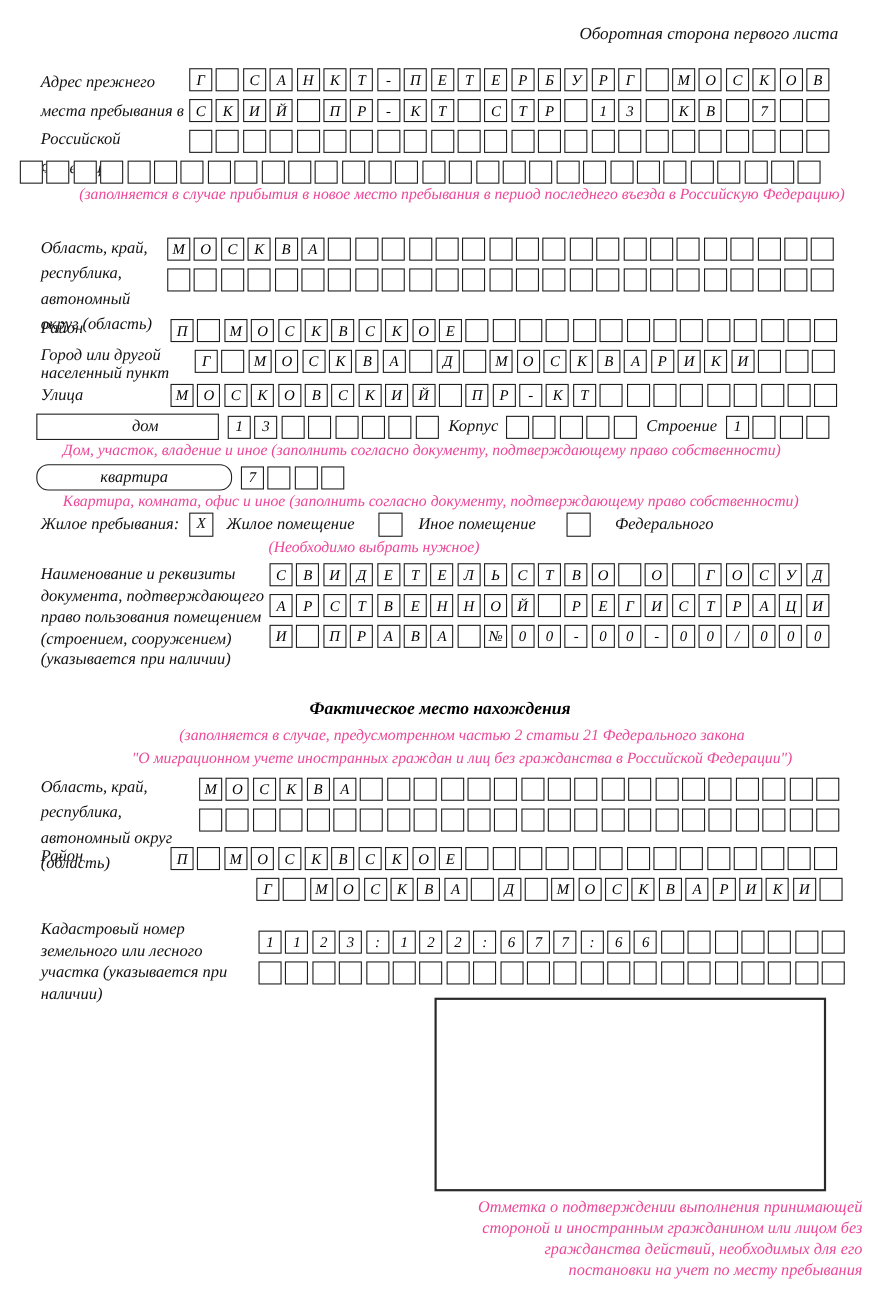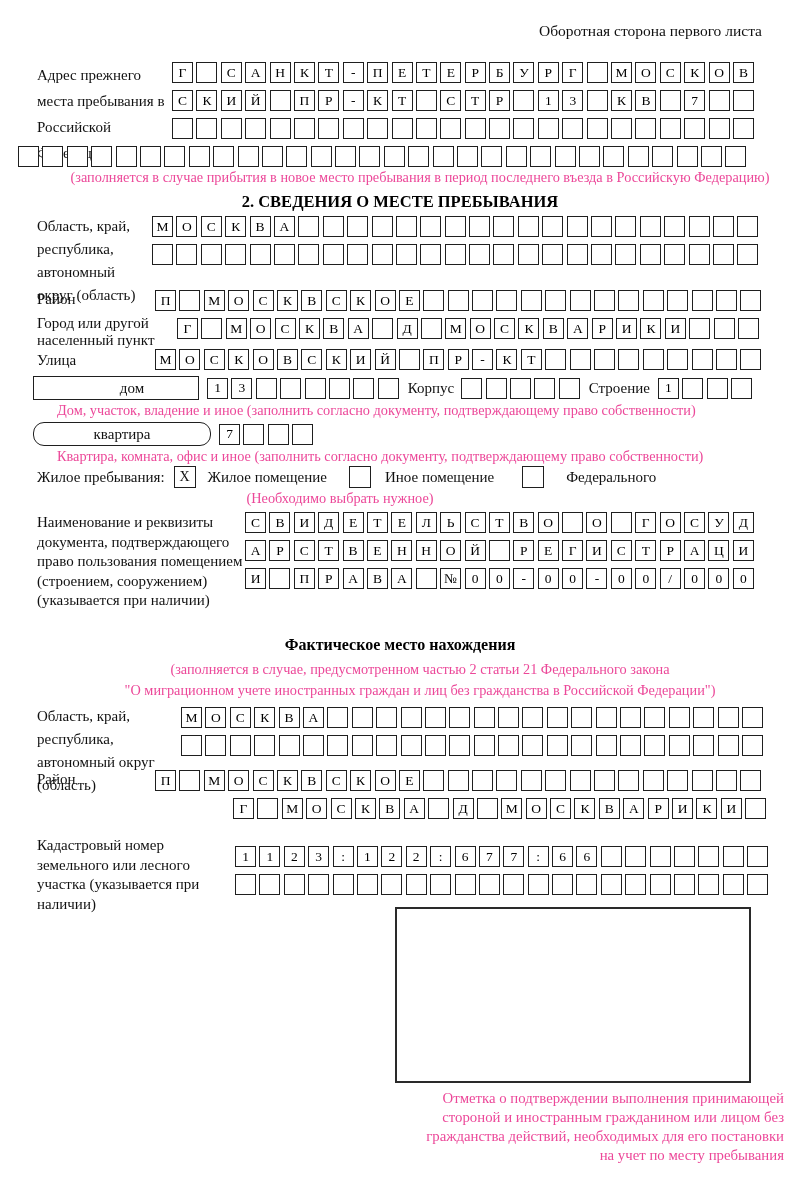--- a/index.html
+++ b/index.html
@@ -7,7 +7,7 @@
     position:relative;width:800px;height:1180px;background:#ffffff;
     font-family:"Liberation Serif","DejaVu Serif",serif;color:#111;overflow:hidden;
   }
-  .abs{position:absolute;}
+  .abs{position:absolute;font-style:italic;}
   .lbl{font-size:15px;color:#111;}
   .note{font-size:14.3px;color:#ec4899;padding-left:20px;}
   .title{font-size:16.5px;font-weight:bold;color:#000;}

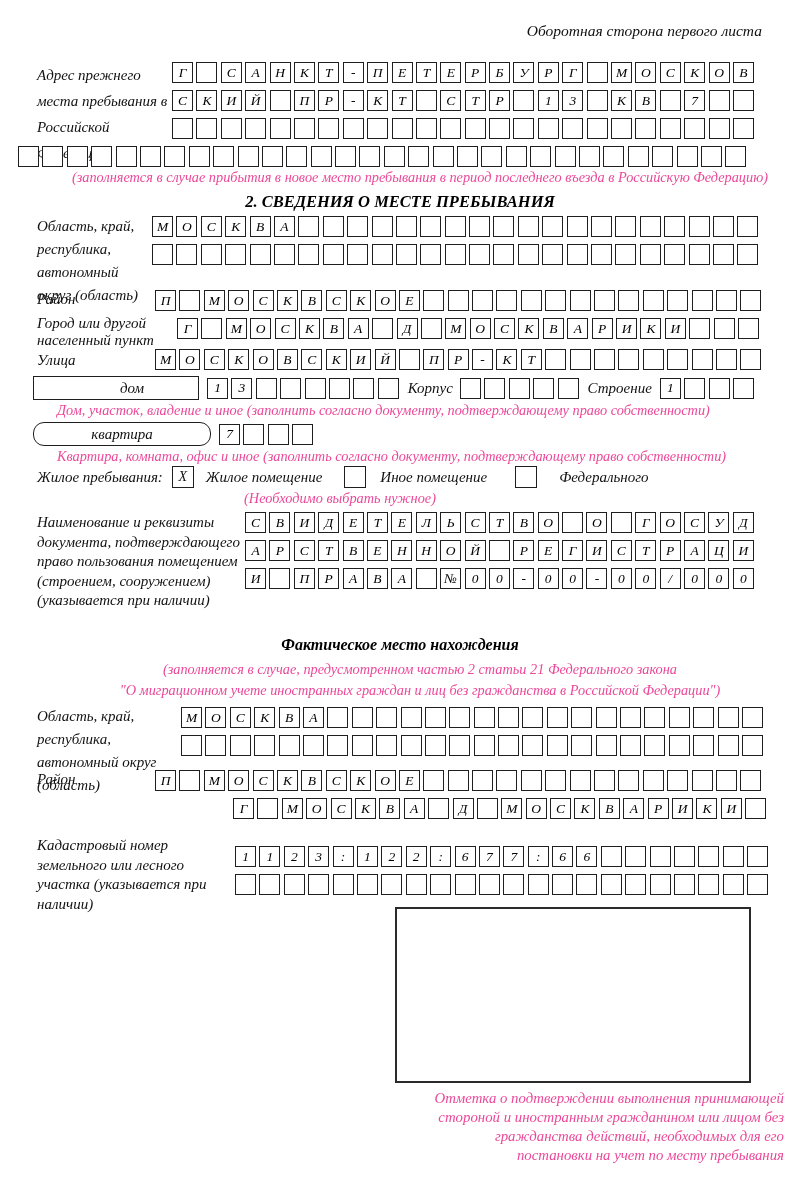--- a/index.html
+++ b/index.html
@@ -150,7 +150,6 @@
     </div>
   <div class="abs note center" style="left:0;top:169px;width:800px;">(заполняется в случае прибытия в новое место пребывания в период последнего въезда в Российскую Федерацию)</div>
 
-  <div class="abs title center" style="left:0;top:192px;width:800px;">2. СВЕДЕНИЯ О МЕСТЕ ПРЕБЫВАНИЯ</div>
 
   <div class="abs lbl" style="left:37px;top:215px;width:114px;line-height:23px;">Область, край, республика, автономный округ (область)</div>
   <div class="abs cellrow" style="left:152px;top:216px;">

